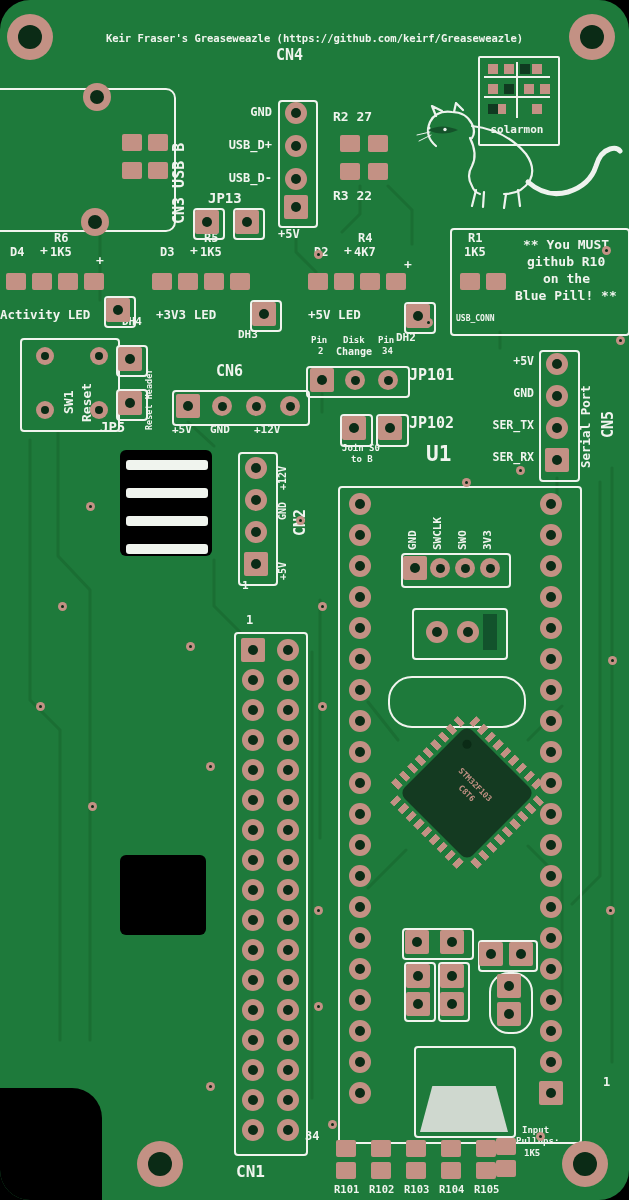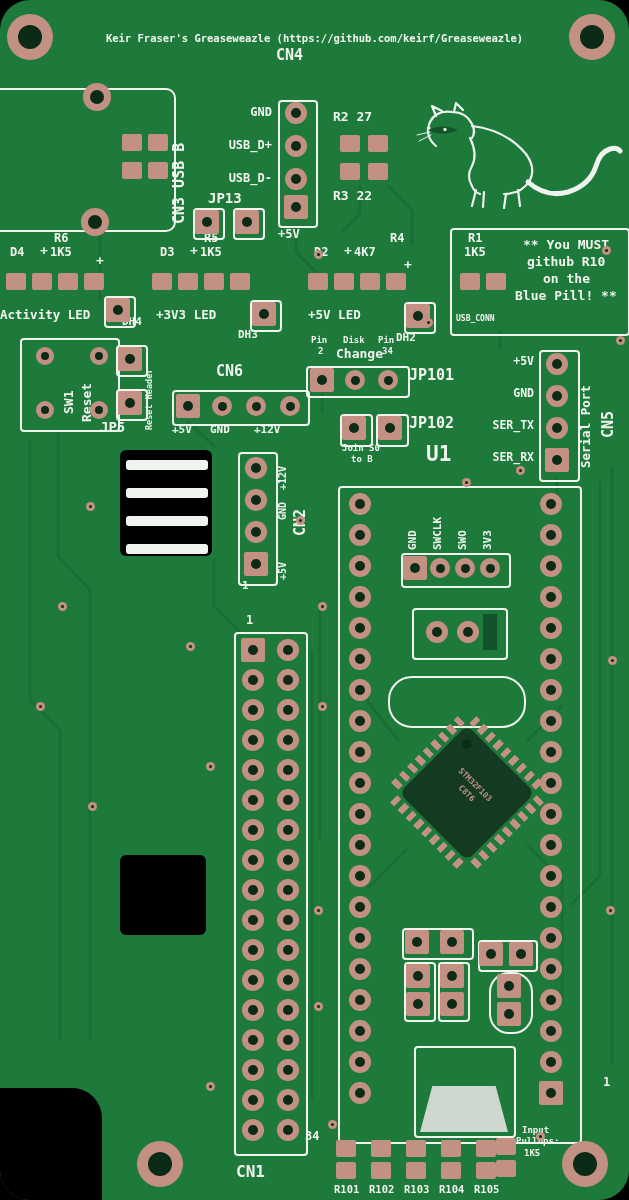--- a/index.html
+++ b/index.html
@@ -201,6 +201,23 @@
   <div class="silk" style="left:516px;top:1137px;font-size:9px;">Pullups:</div>
   <div class="silk" style="left:524px;top:1149px;font-size:9px;">1K5</div>
 
+  <div class="box" style="left:478px;top:56px;width:78px;height:86px;border-radius:2px;">
+    <div class="lgl" style="left:4px;top:18px;width:66px;height:2px;"></div>
+    <div class="lgl" style="left:4px;top:38px;width:66px;height:2px;"></div>
+    <div class="lgl" style="left:36px;top:4px;width:2px;height:56px;"></div>
+    <div class="lgs" style="left:8px;top:6px;"></div>
+    <div class="lgs" style="left:24px;top:6px;"></div>
+    <div class="lgs" style="left:52px;top:6px;"></div>
+    <div class="lgs" style="left:8px;top:26px;"></div>
+    <div class="lgs" style="left:44px;top:26px;"></div>
+    <div class="lgs" style="left:60px;top:26px;"></div>
+    <div class="lgs" style="left:16px;top:46px;"></div>
+    <div class="lgs" style="left:52px;top:46px;"></div>
+    <div class="lgd" style="left:40px;top:6px;"></div>
+    <div class="lgd" style="left:24px;top:26px;"></div>
+    <div class="lgd" style="left:8px;top:46px;"></div>
+    <div class="silk" style="left:0;top:66px;width:74px;text-align:center;font-size:11px;">solarmon</div>
+  </div>
 
   <svg style="left:414px;top:102px;" width="210" height="115" viewBox="0 0 210 115">
     <g stroke="#eef3ee" stroke-width="2.2" fill="none" stroke-linecap="round" stroke-linejoin="round">

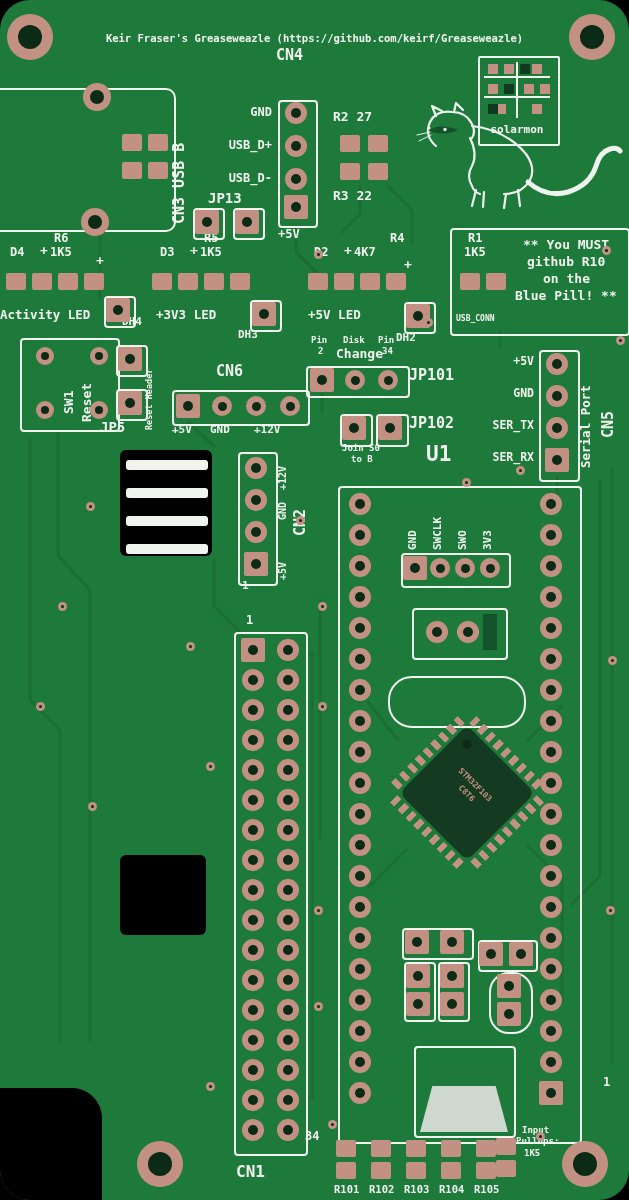--- a/index.html
+++ b/index.html
@@ -133,7 +133,7 @@
 
   <div class="silk" style="left:314px;top:246px;font-size:12px;">D2</div>
   <div class="silk" style="left:344px;top:244px;font-size:13px;">+</div>
-  <div class="silk" style="left:358px;top:232px;font-size:12px;margin-left:32px;">R4</div>
+  <div class="silk" style="left:358px;top:232px;font-size:12px;">R4</div>
   <div class="silk" style="left:354px;top:246px;font-size:12px;">4K7</div>
   <div class="silk" style="left:308px;top:309px;font-size:12.5px;">+5V LED</div>
   <div class="silk" style="left:396px;top:332px;font-size:11px;">DH2</div>

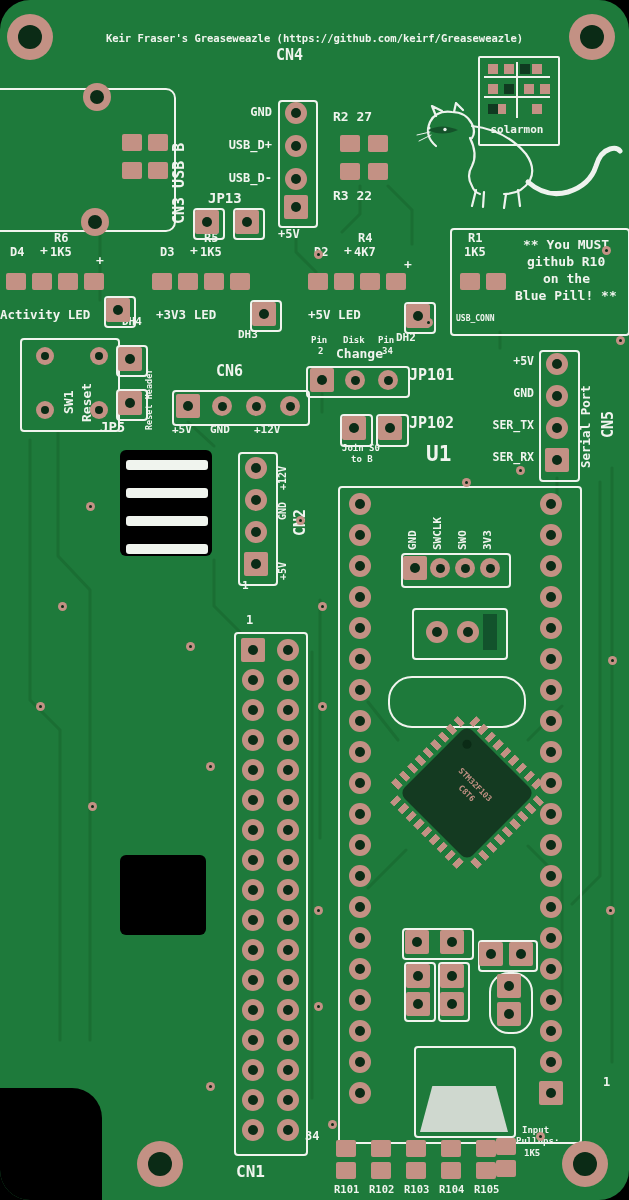--- a/index.html
+++ b/index.html
@@ -160,7 +160,7 @@
   <div class="silk" style="left:311px;top:336px;font-size:9px;">Pin</div>
   <div class="silk" style="left:318px;top:347px;font-size:9px;">2</div>
   <div class="silk" style="left:343px;top:336px;font-size:9px;">Disk</div>
-  <div class="silk" style="left:336px;top:347px;font-size:13px;">Change</div>
+  <div class="silk" style="left:336px;top:347px;font-size:10px;">Change</div>
   <div class="silk" style="left:378px;top:336px;font-size:9px;">Pin</div>
   <div class="silk" style="left:382px;top:347px;font-size:9px;">34</div>
   <div class="silk" style="left:409px;top:368px;font-size:15px;">JP101</div>

